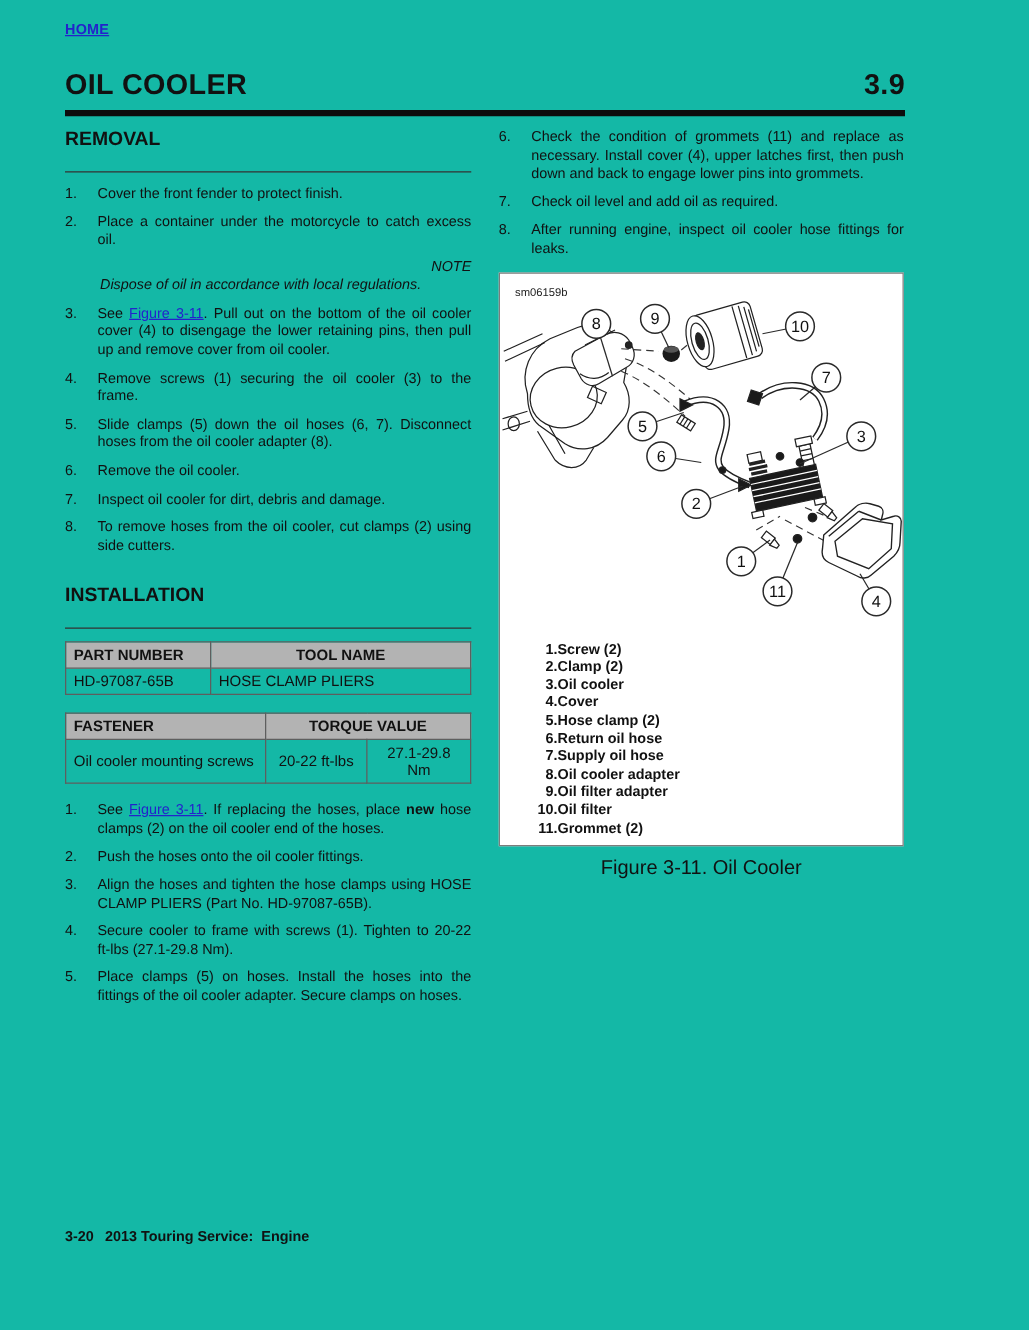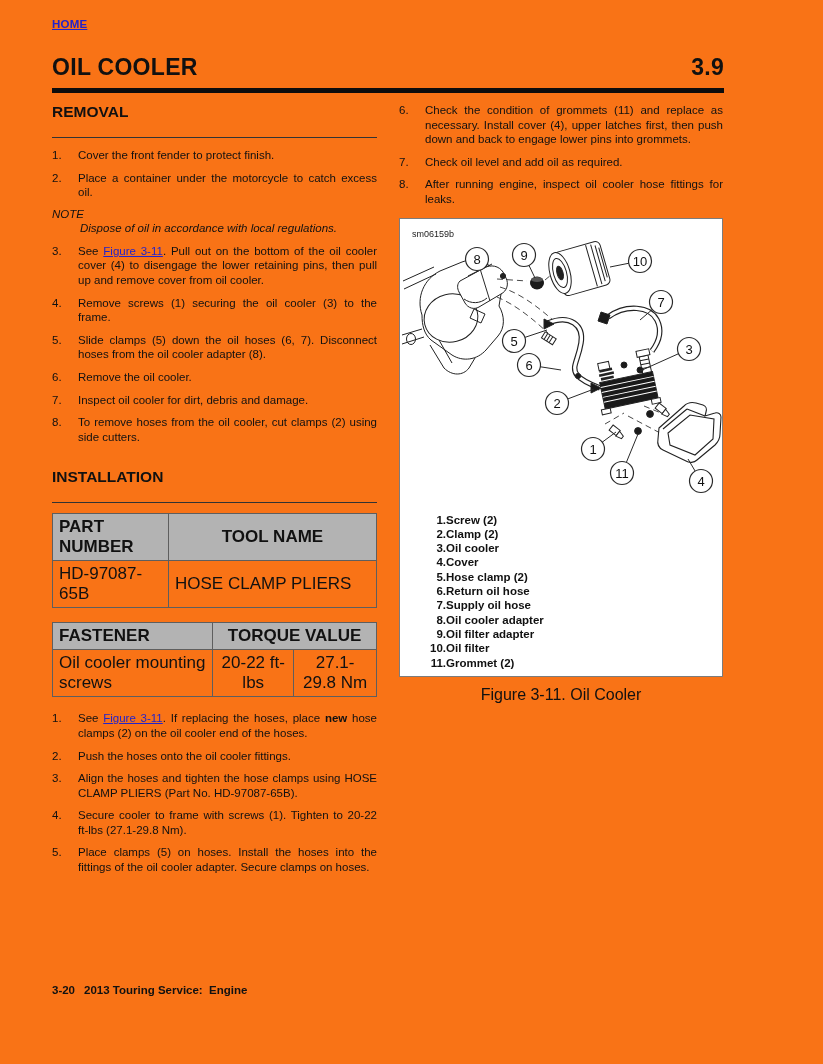--- a/index.html
+++ b/index.html
@@ -4,7 +4,7 @@
 <style>
   html,body{margin:0;padding:0;background:#ffffff;}
   body{width:823px;height:1064px;position:relative;font-family:"Liberation Sans",sans-serif;color:#111;}
-  .page{position:absolute;inset:0;background:#f97316;}
+  .page{position:absolute;inset:0;background:#14b8a6;}
   .content{padding:14px 48px 0 52px;width:672px;}
   .home a{color:#2323cc;font-size:11.5px;text-decoration:underline;font-weight:bold;letter-spacing:.2px;}
   .title-row{display:flex;justify-content:space-between;align-items:flex-end;margin-top:22px;}

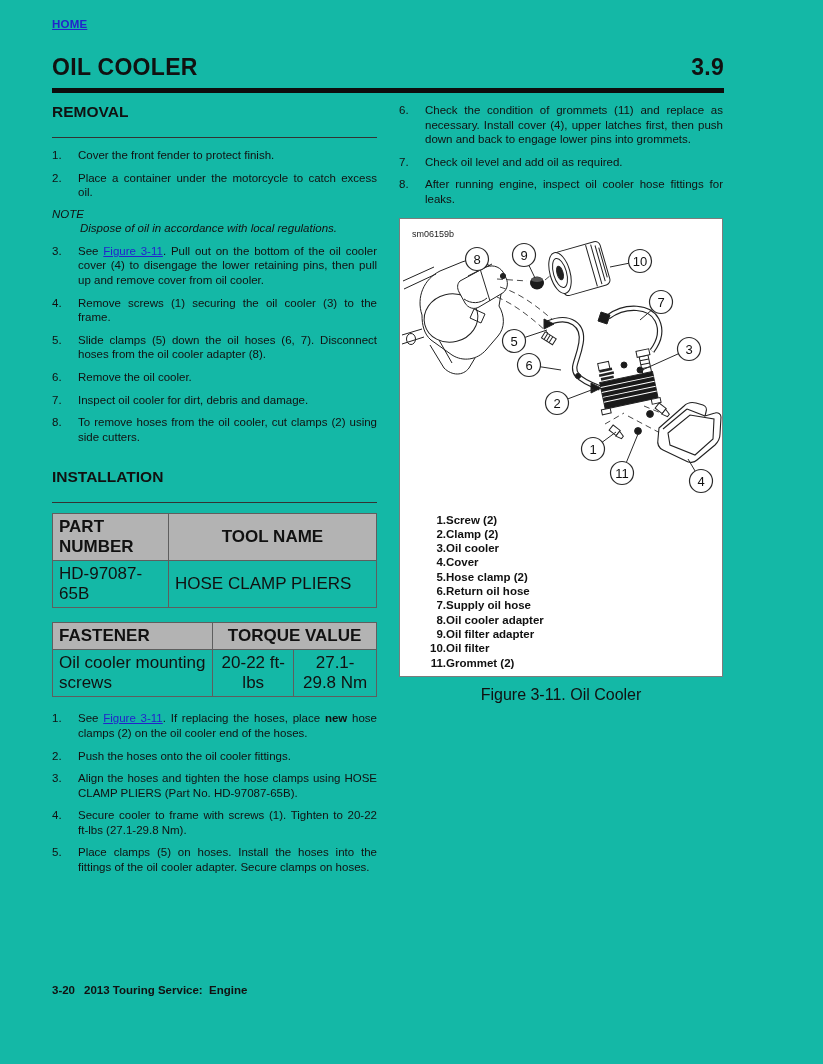--- a/index.html
+++ b/index.html
@@ -19,7 +19,7 @@
   .step-text{flex:1;text-align:justify;}
   a.doclink{color:#2323cc;text-decoration:underline;}
   .b{font-weight:bold;}
-  .note-label{text-align:left;font-style:italic;font-size:11.5px;margin:3px 0 2px 0;}
+  .note-label{text-align:right;font-style:italic;font-size:11.5px;margin:3px 0 2px 0;}
   .note-text{font-style:italic;font-size:11.5px;margin-bottom:10px;margin-left:28px;}
   table{border-collapse:collapse;width:100%;margin:0 0 14px 0;font-size:17px;}
   th,td{border:1px solid #5e5e5e;padding:3px 6px;height:14px;}

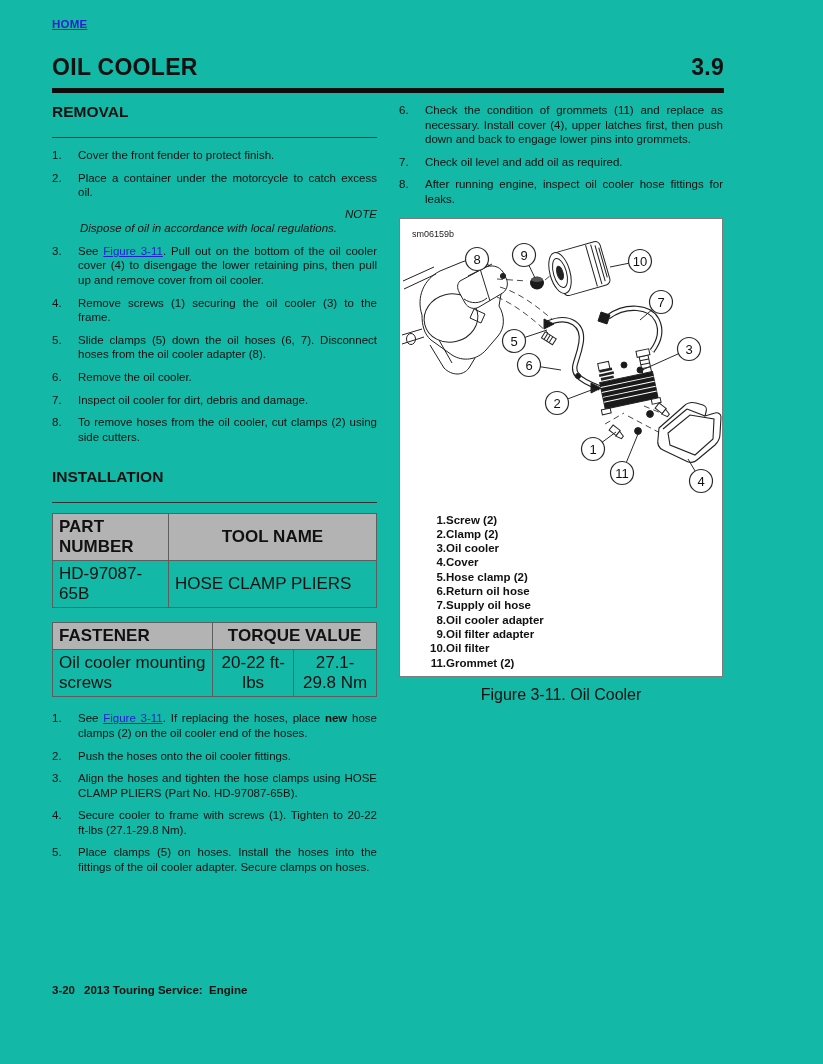--- a/index.html
+++ b/index.html
@@ -21,7 +21,7 @@
   .b{font-weight:bold;}
   .note-label{text-align:right;font-style:italic;font-size:11.5px;margin:3px 0 2px 0;}
   .note-text{font-style:italic;font-size:11.5px;margin-bottom:10px;margin-left:28px;}
-  table{border-collapse:collapse;width:100%;margin:0 0 14px 0;font-size:17px;}
+  table{border-collapse:collapse;width:100%;margin:0 0 14px 0;font-size:12px;}
   th,td{border:1px solid #5e5e5e;padding:3px 6px;height:14px;}
   th{background:#b3b3b3;text-align:left;font-weight:bold;}
   .c{text-align:center;}

